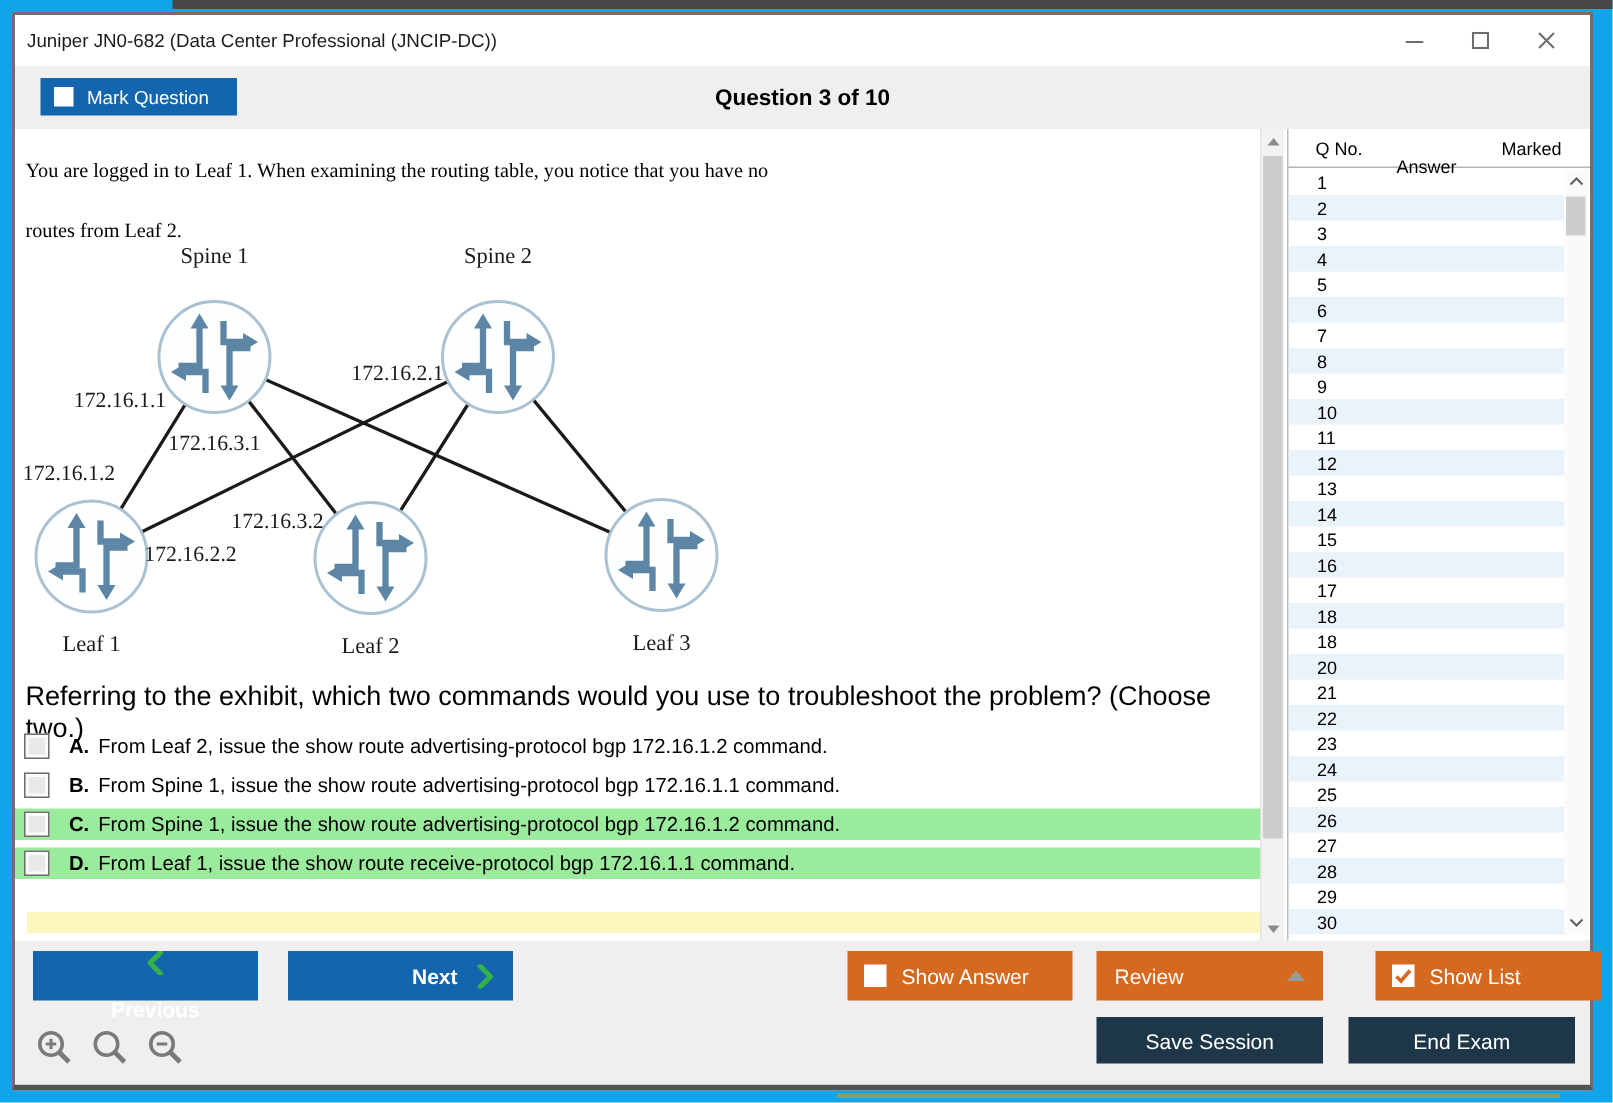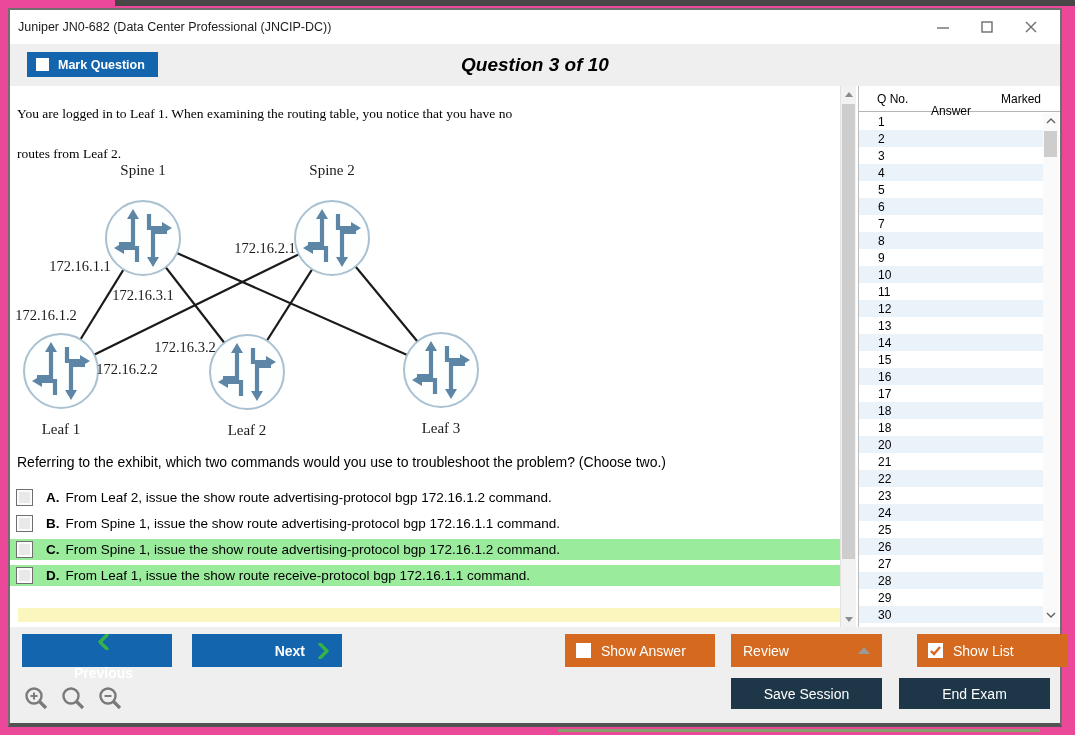--- a/index.html
+++ b/index.html
@@ -6,7 +6,7 @@
   html,body { background:#fff; }
   body { font-family:"Liberation Sans", sans-serif; width:1075px; height:735px; position:relative; overflow:hidden; }
 
-  #stage { position:absolute; inset:0; width:1075px; height:735px; background:#ec4899; }
+  #stage { position:absolute; inset:0; width:1075px; height:735px; background:#0ea5e9; }
 
   .bg-top-strip { position:absolute; left:115px; top:0; width:960px; height:6px; background:#474747; }
   .bg-bottom-strip { position:absolute; left:558px; top:729px; width:482px; height:3px; background:#86a06a; }

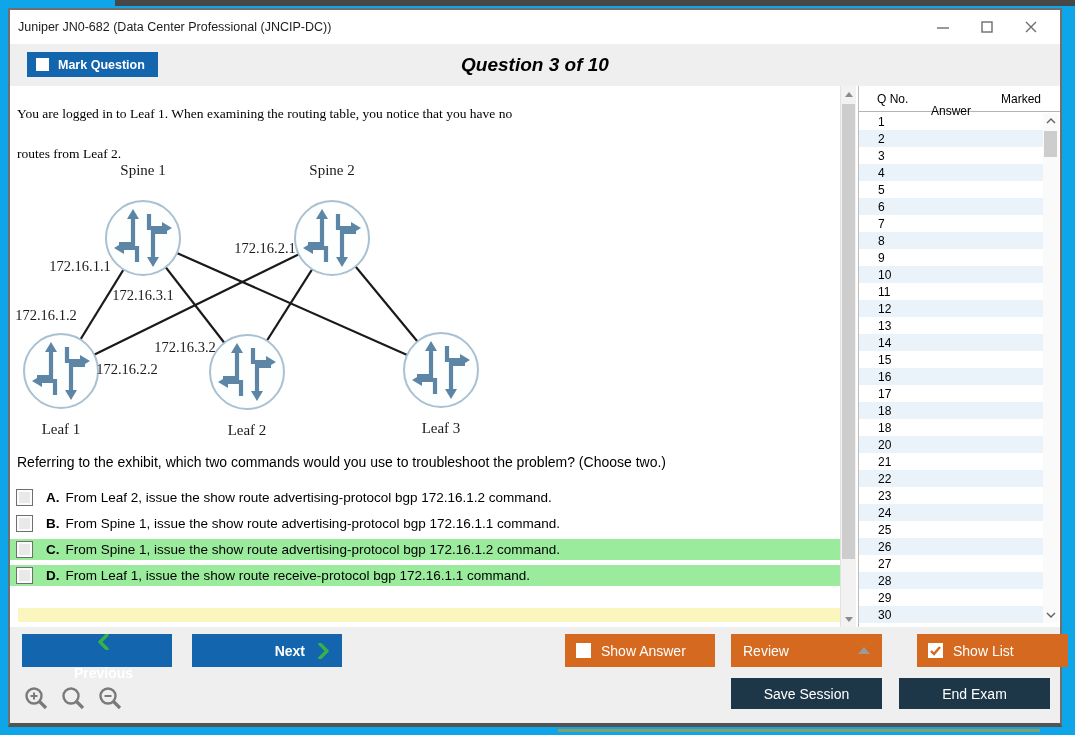--- a/index.html
+++ b/index.html
@@ -24,7 +24,7 @@
   
   .headerband { position:absolute; left:0; top:34px; right:0; height:42px; background:#efefef; }
   .btn-mark { position:absolute; left:17px; top:8px; width:131px; height:25px; background:var(--blue,#1365ad);
-              color:#fff; font-size:12.5px; font-weight:bold; display:flex; align-items:center; gap:9px; padding-left:9px; cursor:pointer; }
+              color:#fff; font-size:12.5px; font-weight:normal; display:flex; align-items:center; gap:9px; padding-left:9px; cursor:pointer; }
   .mark-cb { width:13px; height:13px; background:#fff; flex:0 0 auto; }
   .q-counter { position:absolute; left:0; right:0; top:0; height:42px; display:flex; align-items:center; justify-content:center;
                font-size:19px; font-weight:bold; color:#000;font-style:italic; }

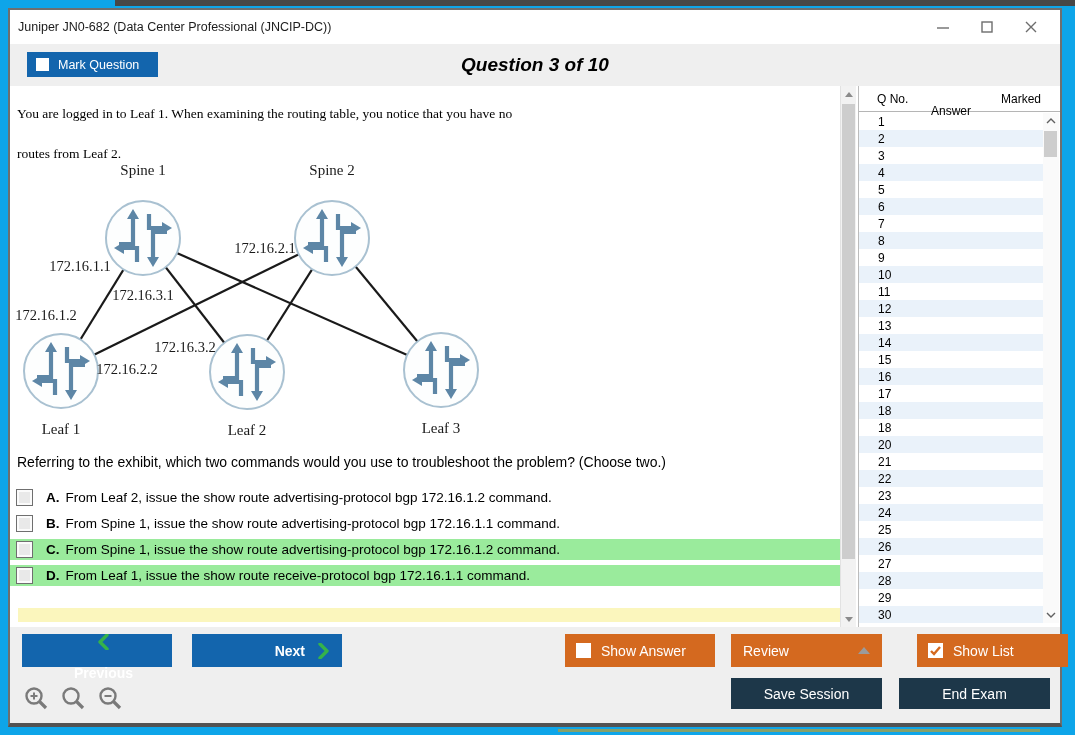--- a/index.html
+++ b/index.html
@@ -27,7 +27,7 @@
               color:#fff; font-size:12.5px; font-weight:normal; display:flex; align-items:center; gap:9px; padding-left:9px; cursor:pointer; }
   .mark-cb { width:13px; height:13px; background:#fff; flex:0 0 auto; }
   .q-counter { position:absolute; left:0; right:0; top:0; height:42px; display:flex; align-items:center; justify-content:center;
-               font-size:19px; font-weight:bold; color:#000;font-style:italic; }
+               font-size:15px; font-weight:bold; color:#000; }
 
   
   .main { position:absolute; left:0; top:76px; right:0; height:541px; background:#fff; }

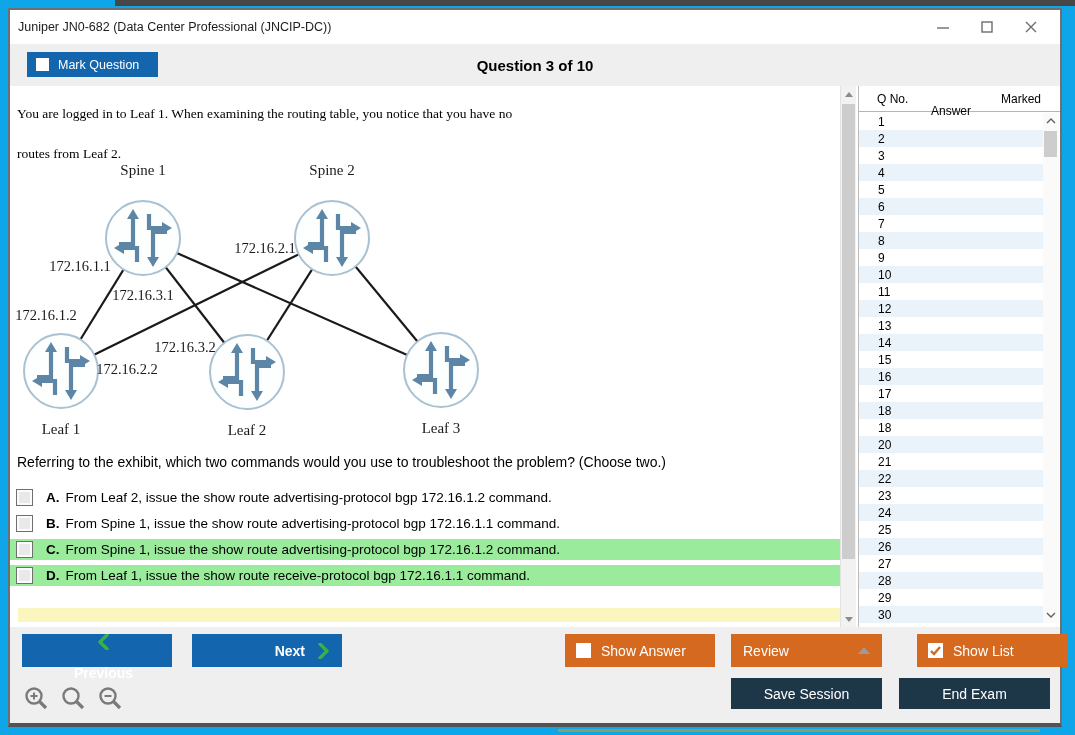--- a/index.html
+++ b/index.html
@@ -37,7 +37,7 @@
 
   .diagram-wrap { position:absolute; left:0px; top:69px; width:700px; height:290px;text-decoration:underline; }
 
-  .prompt { position:absolute; left:7px; top:368px; width:820px; font-size:14px; color:#000; }
+  .prompt { position:absolute; left:7px; top:368px; width:820px; font-size:18px; color:#000; }
 
   .options { position:absolute; left:0; top:401px; width:830px; }
   .opt { height:21px; display:flex; align-items:center; padding-left:6px; margin-bottom:5px; font-size:13.5px; color:#000; cursor:pointer; }

